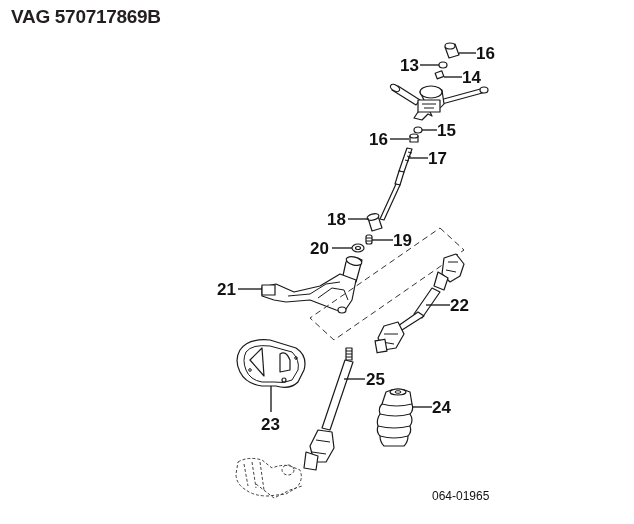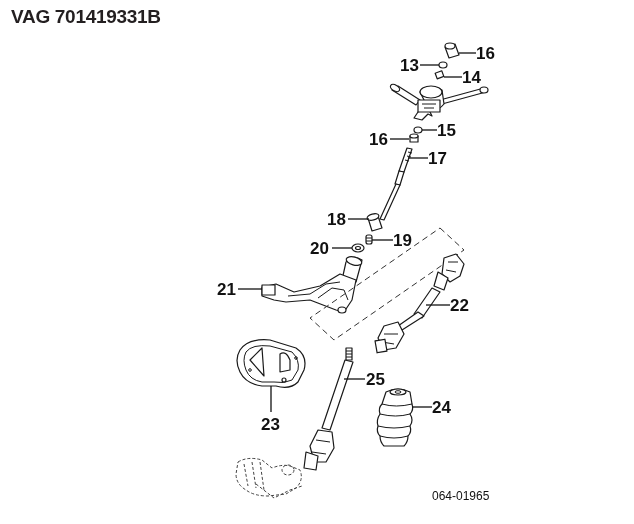--- a/index.html
+++ b/index.html
@@ -49,7 +49,7 @@
 </head>
 <body>
 
-<div class="title">VAG 701419331B</div>
+<div class="title">VAG 570717869B</div>
 
 <svg class="diagram" width="634" height="524" viewBox="0 0 634 524">
 

